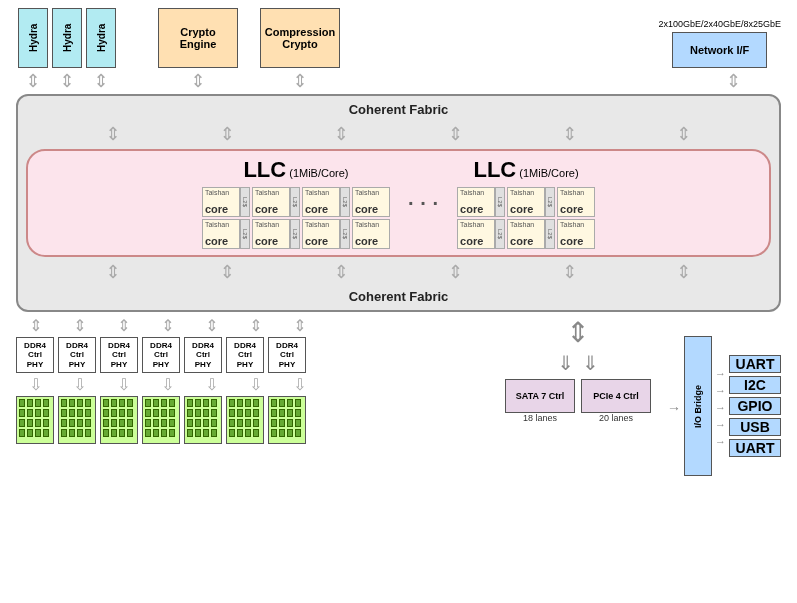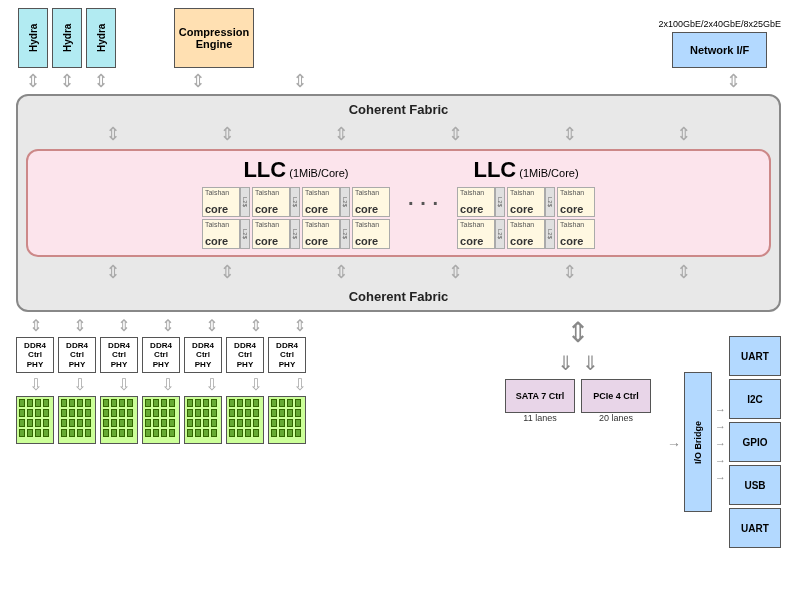--- a/index.html
+++ b/index.html
@@ -294,6 +294,9 @@
 
       <div style="width:30px;"></div>
 
+      <div class="flex-col" style="align-items:center;">
+        <div class="engine-block">Crypto Engine</div>
+      </div>
 
       <div style="width:10px;"></div>
 

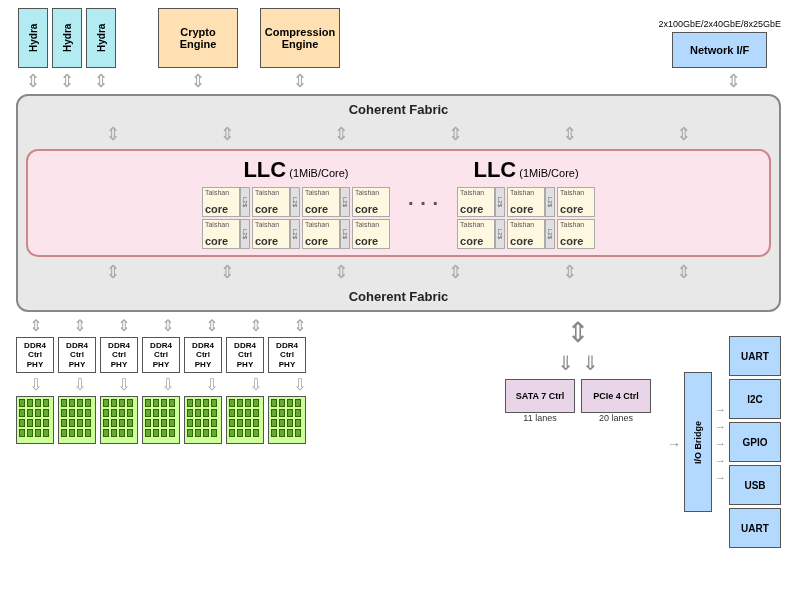--- a/index.html
+++ b/index.html
@@ -301,7 +301,7 @@
       <div style="width:10px;"></div>
 
       <div class="flex-col" style="align-items:center;">
-        <div class="engine-block">Compression Engine</div>
+        <div class="engine-block">Compression Crypto</div>
       </div>
 
       <div style="flex:1;"></div>

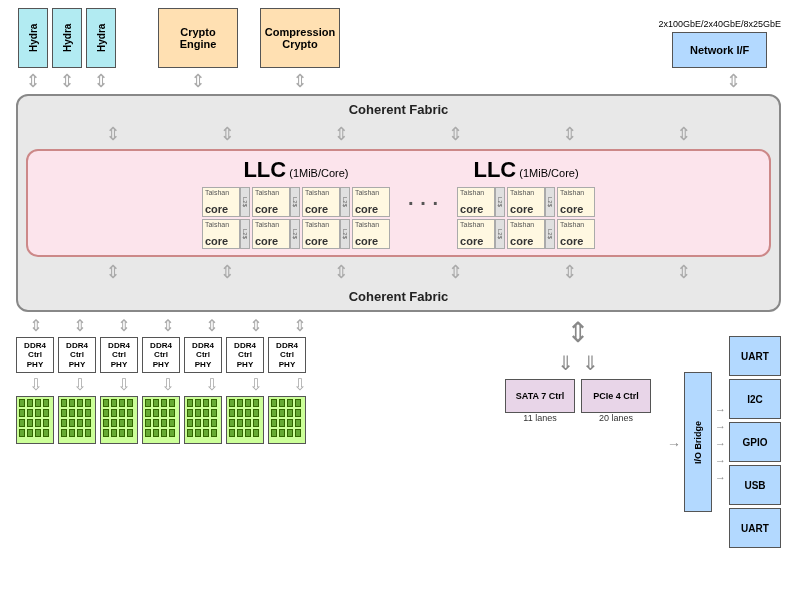--- a/index.html
+++ b/index.html
@@ -104,7 +104,7 @@
     .llc-area {
       background: #fce4ec;
       border: 2px solid #c88;
-      border-radius: 12px;
+      border-radius: 19px;
       padding: 6px 8px;
       display: flex;
       gap: 10px;

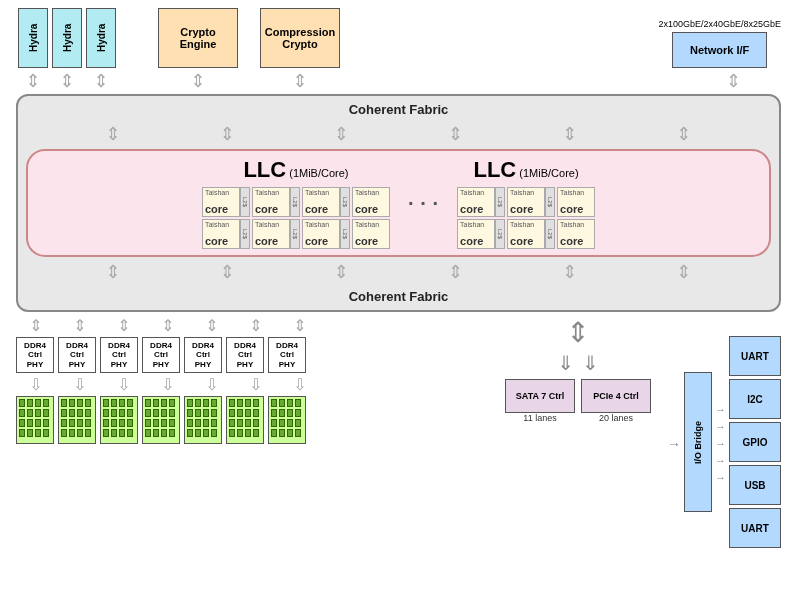--- a/index.html
+++ b/index.html
@@ -251,13 +251,13 @@
 
     .peripheral-block {
       width: 52px;
-      height: 40px;
+      height: 18px;
       background: #b3d9ff;
       border: 1.5px solid #555;
       display: flex;
       align-items: center;
       justify-content: center;
-      font-size: 10px;
+      font-size: 14px;
       font-weight: bold;
     }
 

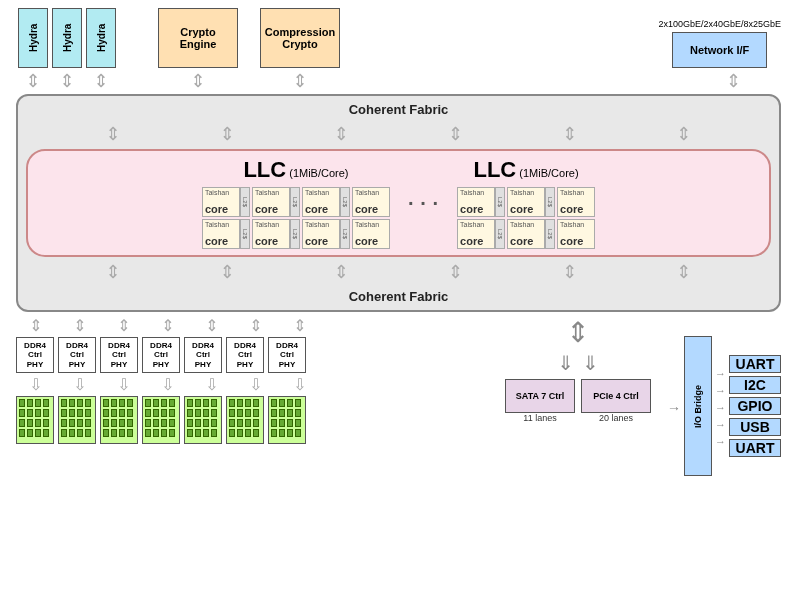--- a/index.html
+++ b/index.html
@@ -703,7 +703,7 @@
         <div class="flex-row" style="gap:6px; margin-top:2px;">
           <div class="flex-col" style="align-items:center;">
             <div class="sata-block">SATA 7 Ctrl</div>
-            <div class="lane-label">11 lanes</div>
+            <div class="lane-label">18 lanes</div>
           </div>
           <div class="flex-col" style="align-items:center;justify-content:flex-end;">
             <div class="sata-block">PCIe 4 Ctrl</div>

